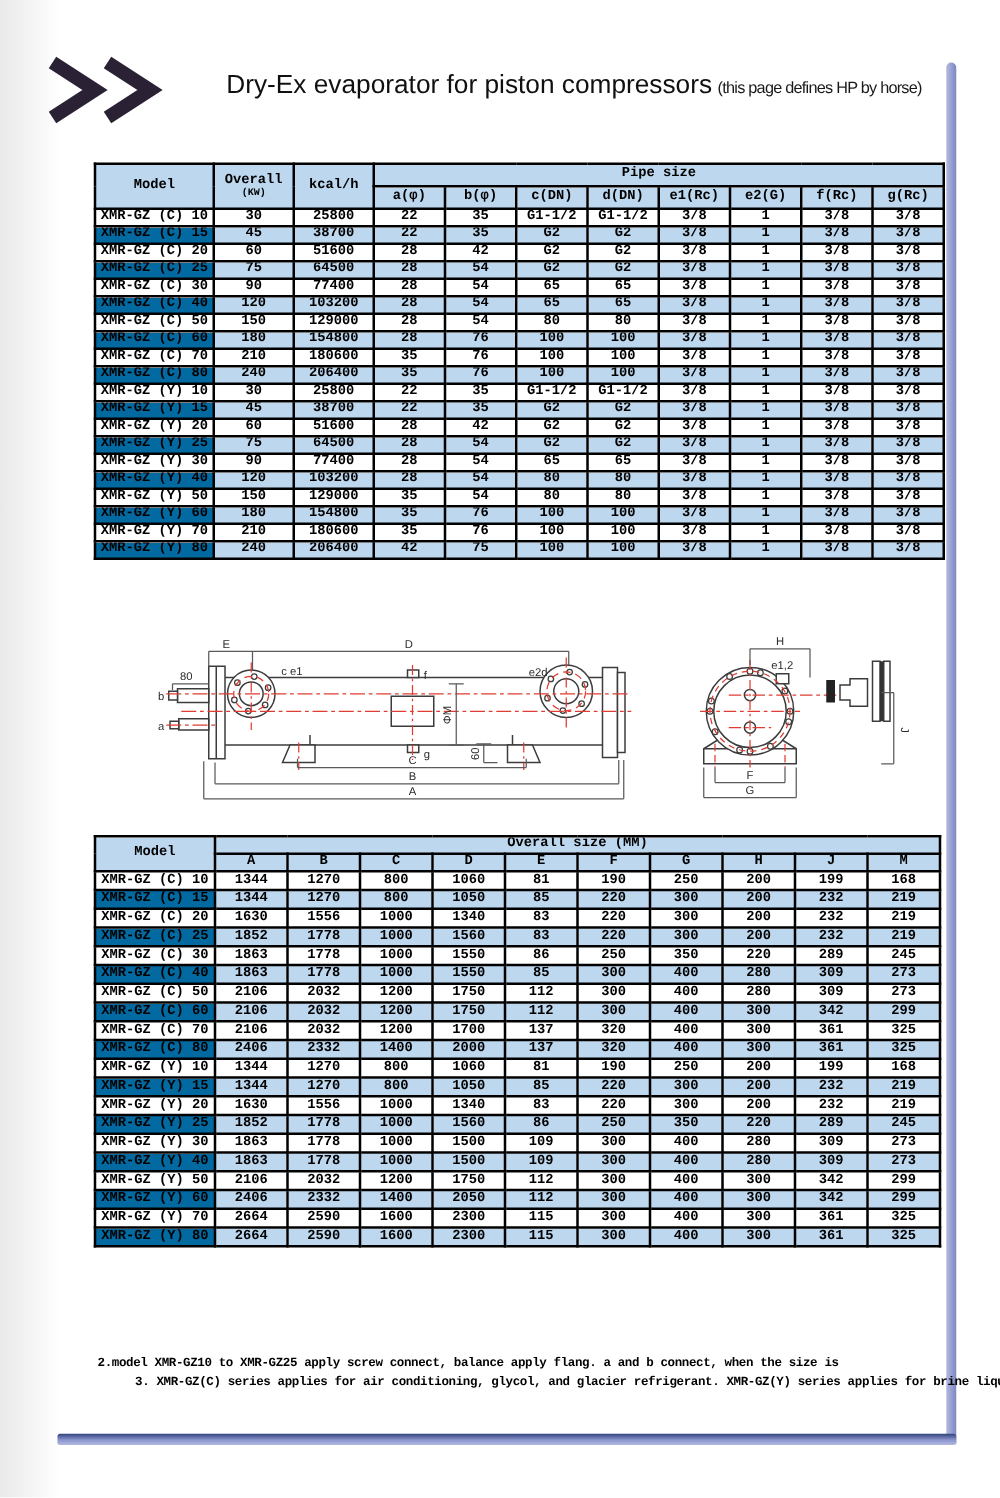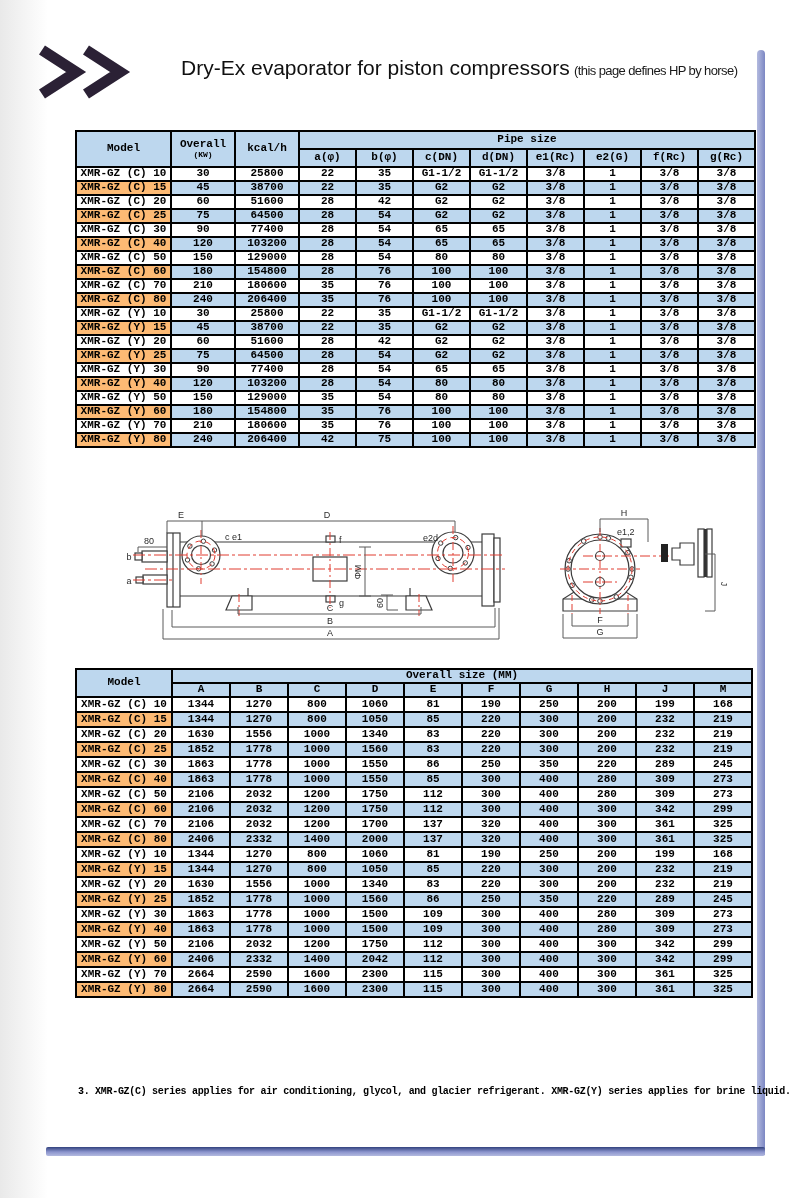--- a/index.html
+++ b/index.html
@@ -26,7 +26,7 @@
     white-space:nowrap;overflow:hidden;}
   table.spec-table th{background:#bdd7ee;}
   tr.alt td{background:#bdd7ee;}
-  tr.alt td.model-cell{background:#fdba74;}
+  tr.alt td.model-cell{background:#0369a1;}
   #pipe-table{position:absolute;left:75px;top:130px;}
   #pipe-table td{height:12px;}
   #pipe-table th{height:16px;}

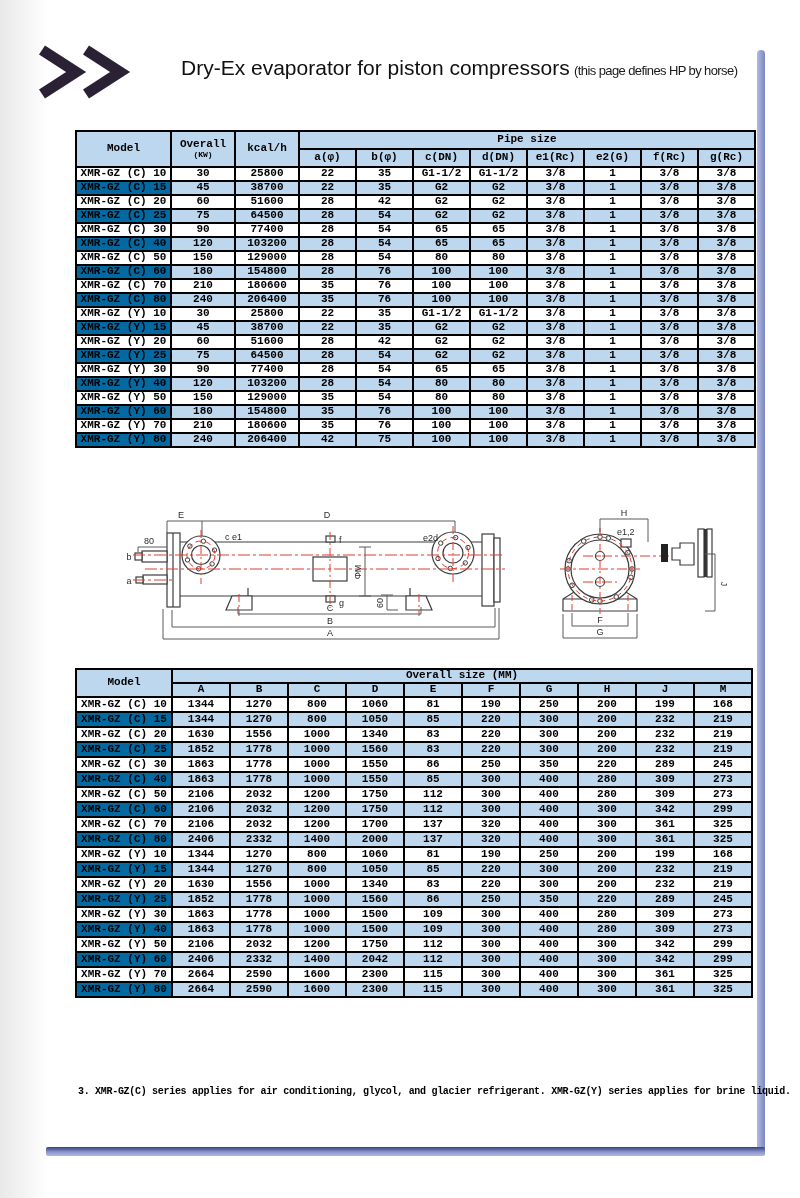--- a/index.html
+++ b/index.html
@@ -781,7 +781,7 @@
         <td>2406</td>
         <td>2332</td>
         <td>1400</td>
-        <td>2042</td>
+        <td>2050</td>
         <td>112</td>
         <td>300</td>
         <td>400</td>

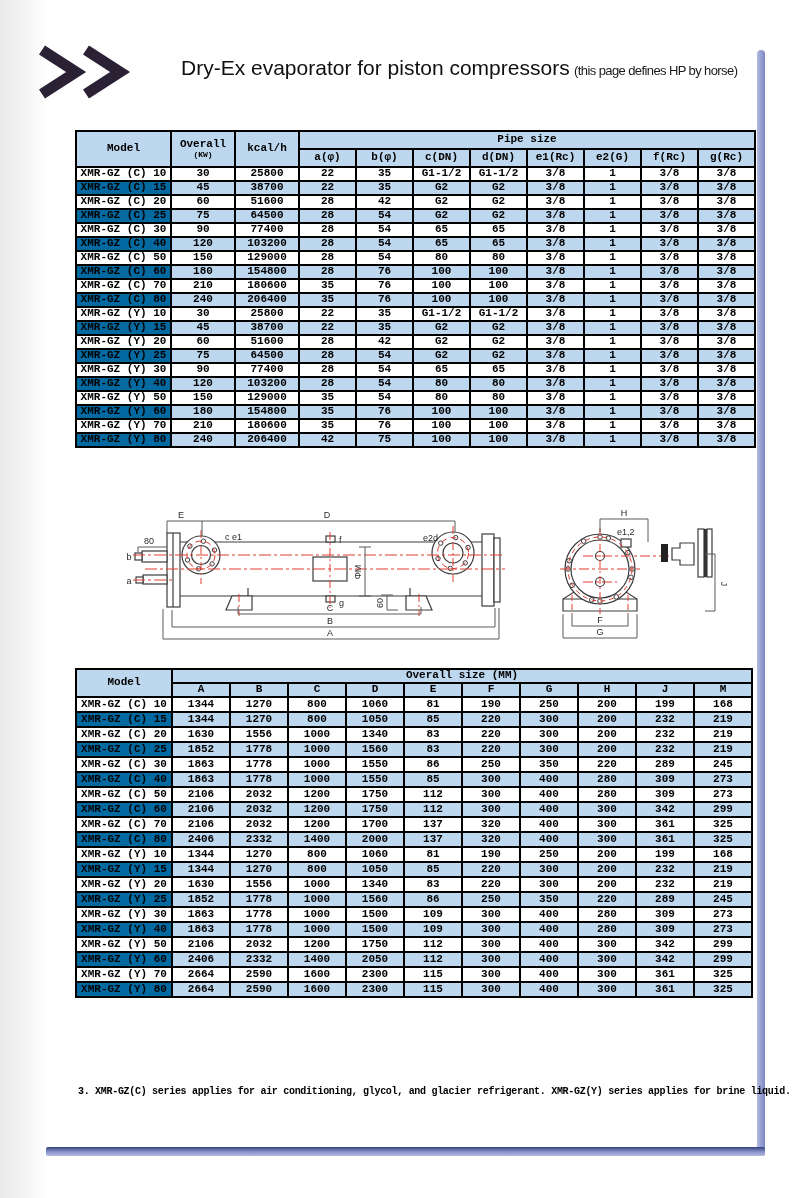--- a/index.html
+++ b/index.html
@@ -819,6 +819,7 @@
 </table>
 
 <div class="notes" id="notes">
+    <div class="note-line">2.model XMR-GZ10 to XMR-GZ25 apply screw connect, balance apply flang. a and b connect, when the size is</div>
     <div class="note-line">3. XMR-GZ(C) series applies for air conditioning, glycol, and glacier refrigerant. XMR-GZ(Y) series applies for brine liquid.</div>
   </div>
 

